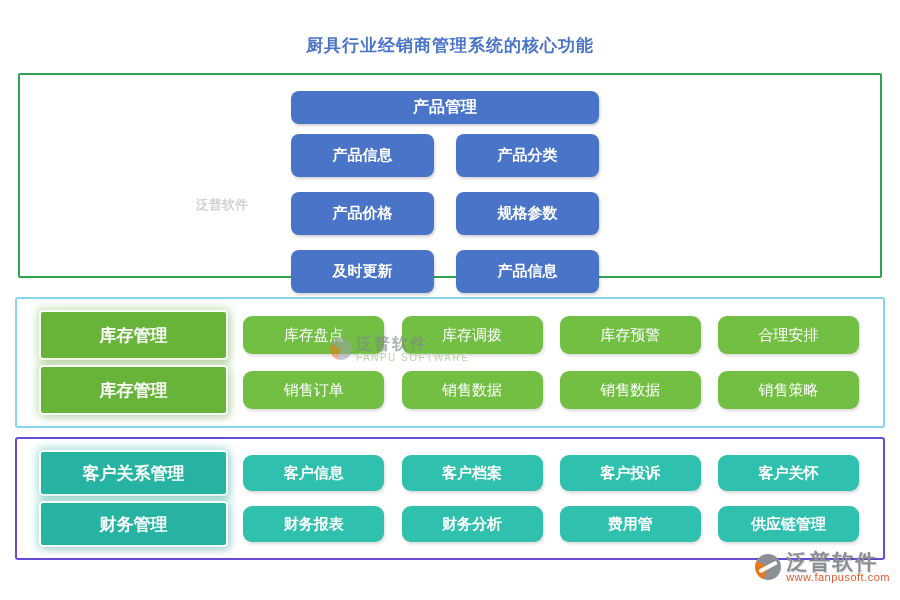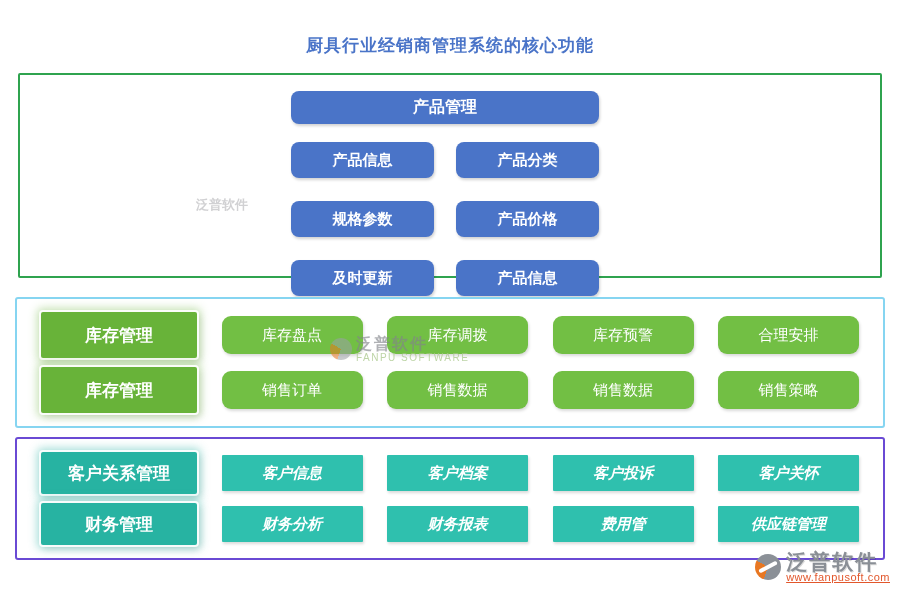--- a/index.html
+++ b/index.html
@@ -30,10 +30,10 @@
     display:grid; grid-template-columns:1fr 1fr; column-gap:22px; row-gap:15px;
   }
   .btn-blue {
-    height:36px; background:#4a74c8; border-radius:8px;
+    height:43px; background:#4a74c8; border-radius:8px;
     color:#fff; font-size:15px; font-weight:bold;
     display:flex; align-items:center; justify-content:center;
-    box-shadow:1px 2px 3px rgba(0,0,0,.18); white-space:nowrap;margin-top:8px;
+    box-shadow:1px 2px 3px rgba(0,0,0,.18); white-space:nowrap;
   }
 
   

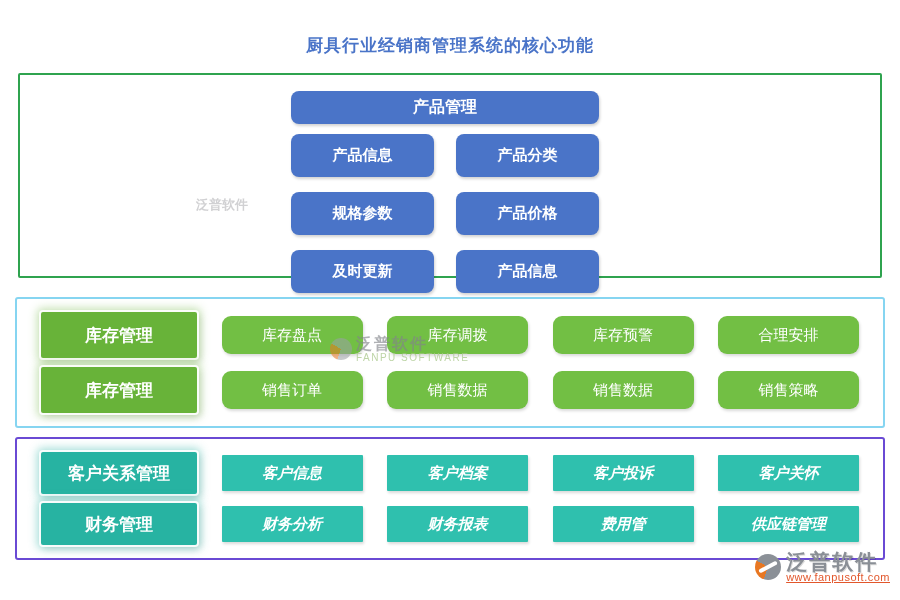--- a/index.html
+++ b/index.html
@@ -123,8 +123,8 @@
     <div class="grp-grid">
       <div class="btn-blue">产品信息</div>
       <div class="btn-blue">产品分类</div>
+      <div class="btn-blue">产品价格</div>
       <div class="btn-blue">规格参数</div>
-      <div class="btn-blue">产品价格</div>
       <div class="btn-blue">及时更新</div>
       <div class="btn-blue">产品信息</div>
     </div>

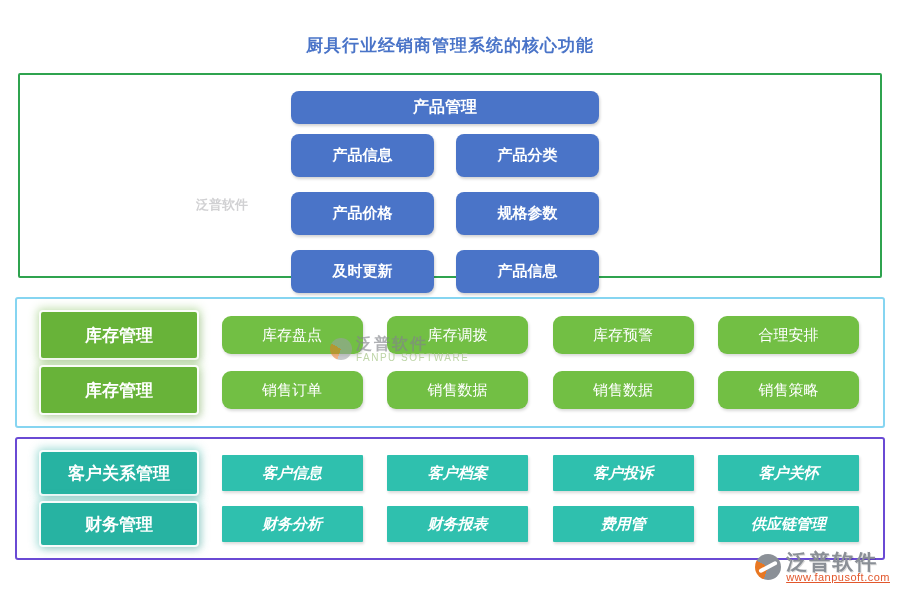--- a/index.html
+++ b/index.html
@@ -54,7 +54,7 @@
     padding:0 24px;
   }
   .hdr-rect {
-    width:156px; height:46px; border-radius:2px;
+    width:185px; height:46px; border-radius:2px;
     color:#fff; font-size:17px; font-weight:bold;
     display:flex; align-items:center; justify-content:center; white-space:nowrap;
   }

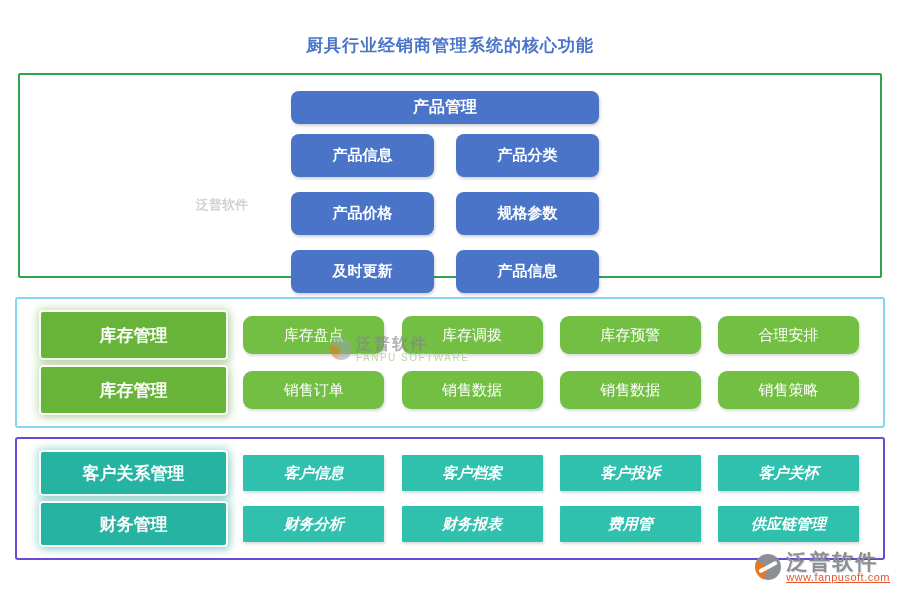--- a/index.html
+++ b/index.html
@@ -73,10 +73,10 @@
     box-shadow:1px 2px 3px rgba(0,0,0,.15); white-space:nowrap;
   }
   .btn-teal {
-    width:141px; height:36px; background:#2fc0ae; border-radius:1px;
+    width:141px; height:36px; background:#2fc0ae; border-radius:9px;
     color:#fff; font-size:15px; font-weight:bold;
     display:flex; align-items:center; justify-content:center;
-    box-shadow:1px 2px 3px rgba(0,0,0,.15); white-space:nowrap;font-style:italic;
+    box-shadow:1px 2px 3px rgba(0,0,0,.15); white-space:nowrap;
   }
 
   

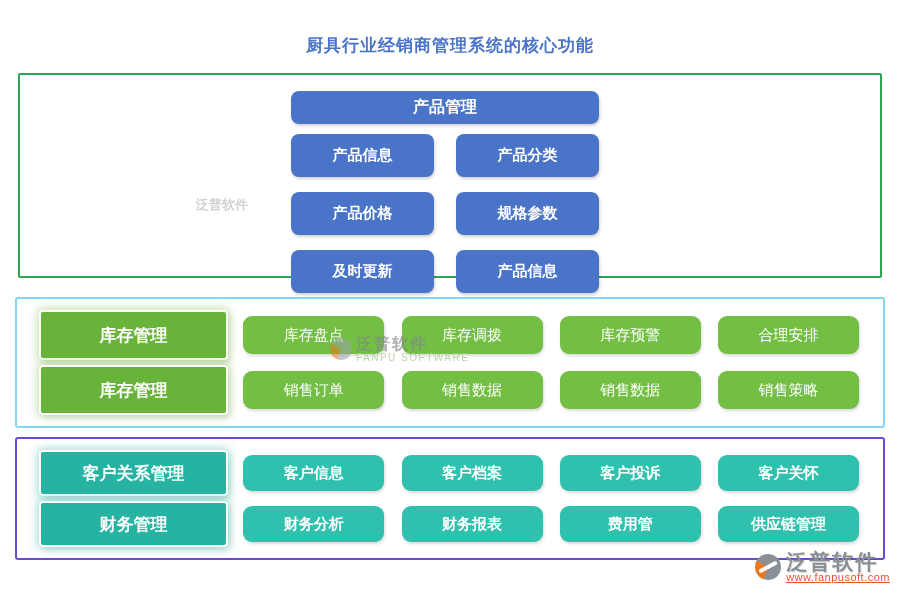--- a/index.html
+++ b/index.html
@@ -175,8 +175,8 @@
 
   <div class="flow-row">
     <div class="hdr-rect hdr-teal">财务管理</div>
+    <div class="btn-teal">财务报表</div>
     <div class="btn-teal">财务分析</div>
-    <div class="btn-teal">财务报表</div>
     <div class="btn-teal">费用管</div>
     <div class="btn-teal">供应链管理</div>
   </div>

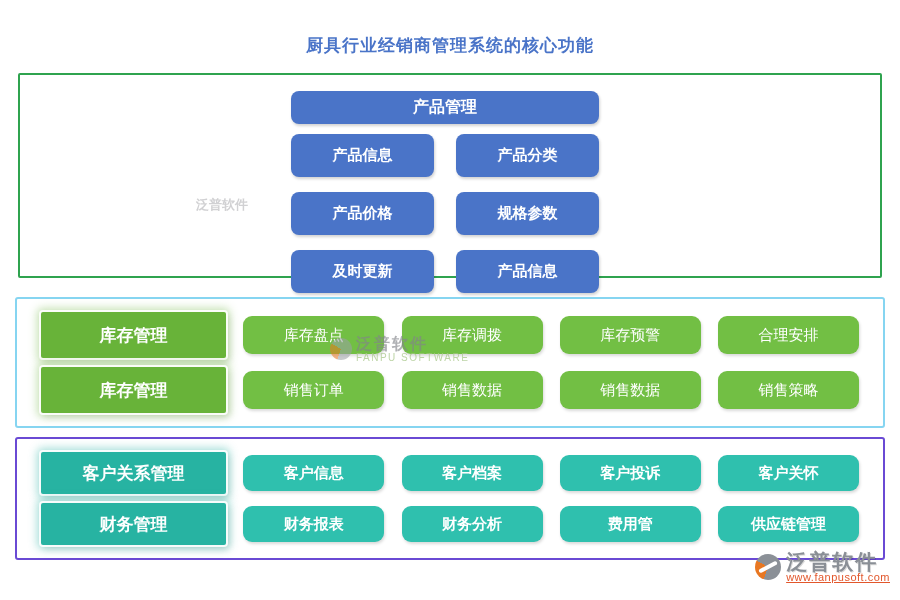--- a/index.html
+++ b/index.html
@@ -109,7 +109,7 @@
   .brand-texts { display:flex; flex-direction:column; line-height:1.0; }
   .brand-name { font-size:21px; font-weight:bold; color:#8a8f96; letter-spacing:2px; white-space:nowrap;
                 text-shadow:1px 1px 0 rgba(0,0,0,.15); }
-  .brand-url  { font-size:11px; color:#e2572c; letter-spacing:.5px; white-space:nowrap;text-decoration:underline; }
+  .brand-url  { font-size:11px; color:#e2572c; letter-spacing:.5px; white-space:nowrap; }
 </style>
 </head>
 <body>

